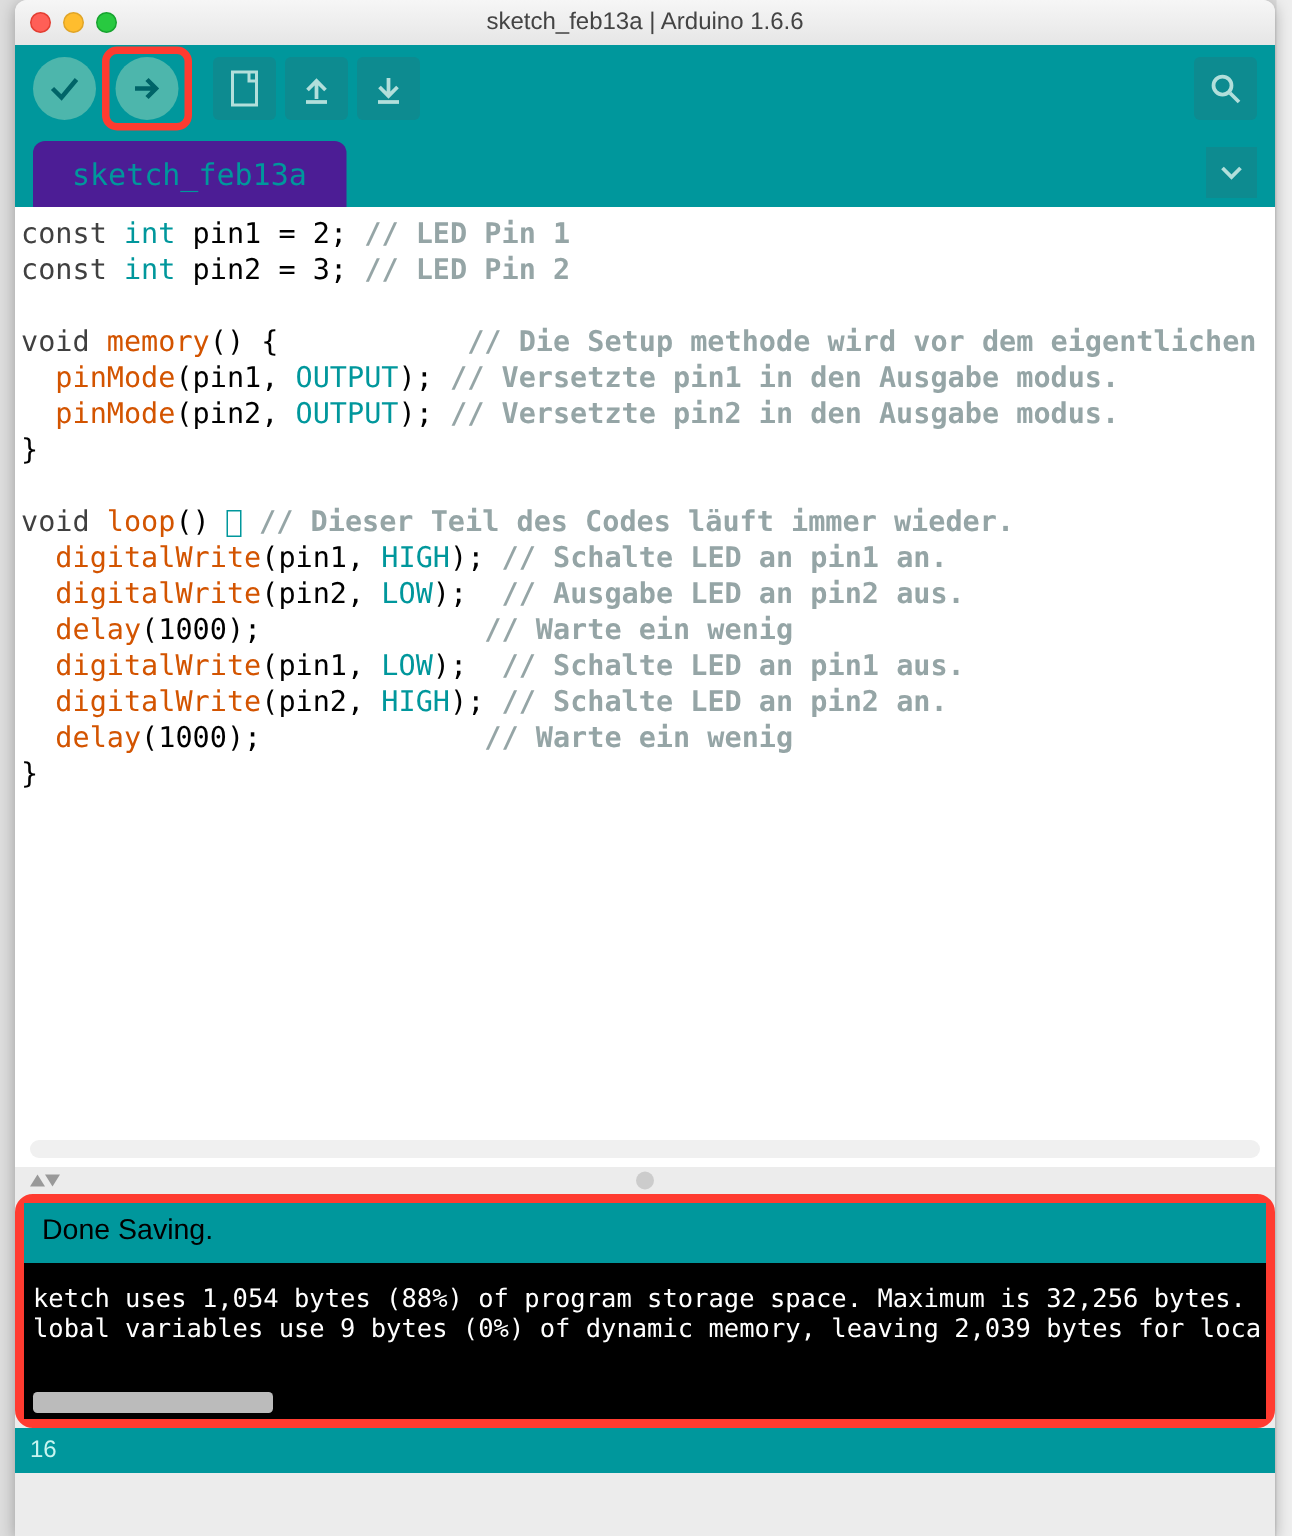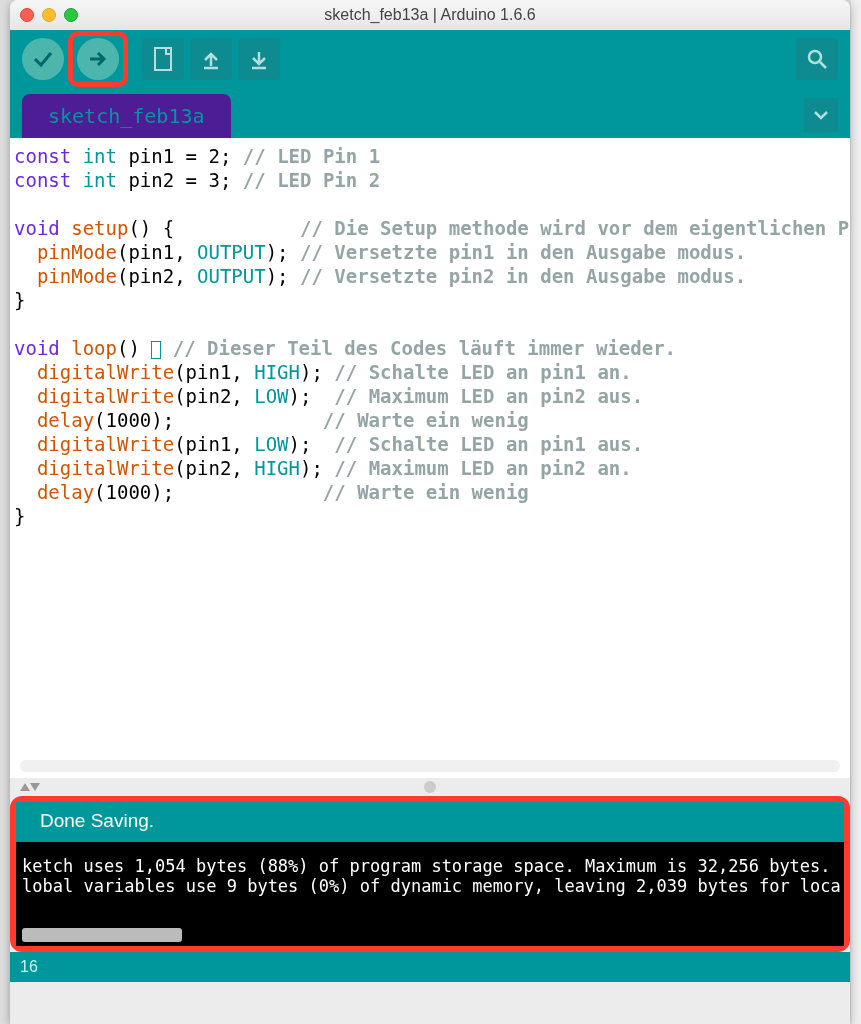--- a/index.html
+++ b/index.html
@@ -99,7 +99,7 @@
     overflow:hidden;
     position:relative;
   }
-  .kw{color:#6d28d9;}
+  .kw{color:#404040;}
   .type{color:#00979c;text-align:center;}
   .fn{color:#d35400;}
   .const{color:#00979c;}

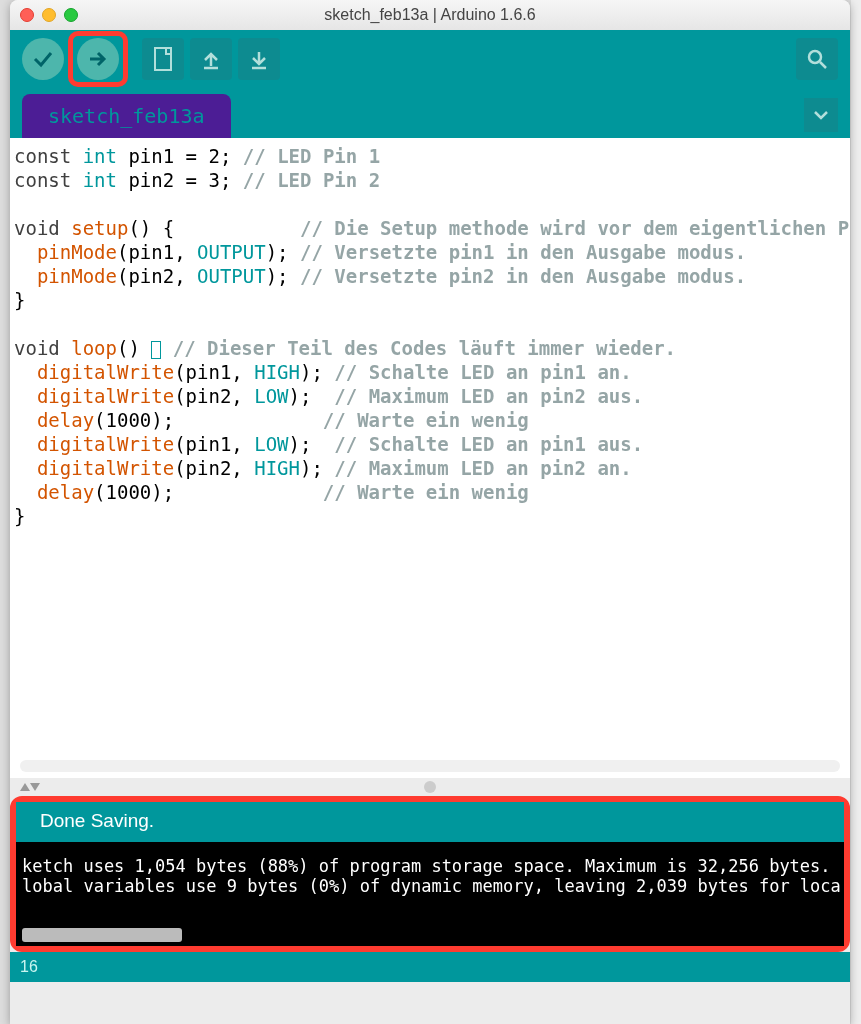--- a/index.html
+++ b/index.html
@@ -229,7 +229,7 @@
   <div class="editor"><span class="kw">const</span><span class="type"> int</span><span> pin1 = 2; </span><span class="cmt">// LED Pin 1</span>
 <span class="kw">const</span><span class="type"> int</span><span> pin2 = 3; </span><span class="cmt">// LED Pin 2</span>
 
-<span class="kw">void</span><span class="fn"> setup</span><span>() {           </span><span class="cmt">// Die Setup methode wird vor dem eigentlichen Programm</span>
+<span class="kw">void</span><span class="fn"> memory</span><span>() {           </span><span class="cmt">// Die Setup methode wird vor dem eigentlichen Programm</span>
 <span class="fn">  pinMode</span><span>(pin1, </span><span class="const">OUTPUT</span><span>); </span><span class="cmt">// Versetzte pin1 in den Ausgabe modus.</span>
 <span class="fn">  pinMode</span><span>(pin2, </span><span class="const">OUTPUT</span><span>); </span><span class="cmt">// Versetzte pin2 in den Ausgabe modus.</span>
 <span>}</span>

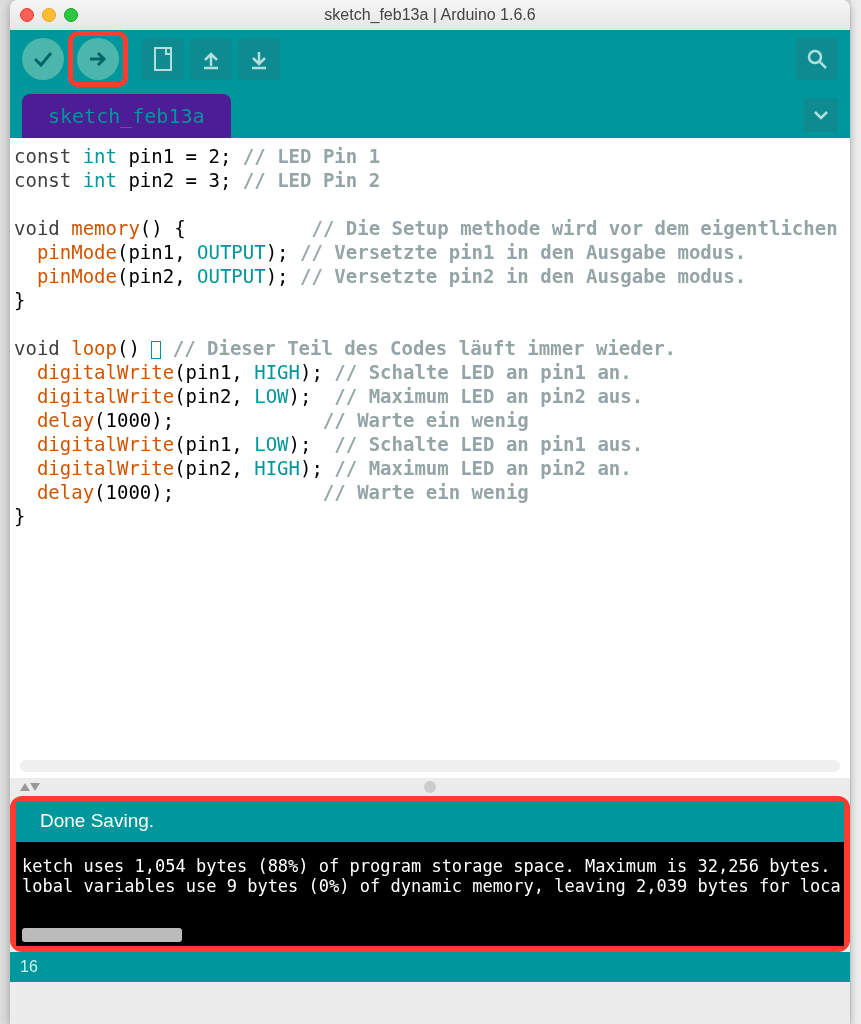--- a/index.html
+++ b/index.html
@@ -236,7 +236,7 @@
 
 <span class="kw">void</span><span class="fn"> loop</span><span>() </span><span class="cursor"></span><span class="cmt"> // Dieser Teil des Codes läuft immer wieder.</span>
 <span class="fn">  digitalWrite</span><span>(pin1, </span><span class="const">HIGH</span><span>); </span><span class="cmt">// Schalte LED an pin1 an.</span>
-<span class="fn">  digitalWrite</span><span>(pin2, </span><span class="const">LOW</span><span>);  </span><span class="cmt">// Maximum LED an pin2 aus.</span>
+<span class="fn">  digitalWrite</span><span>(pin2, </span><span class="const">LOW</span><span>);  </span><span class="cmt">// Ausgabe LED an pin2 aus.</span>
 <span class="fn">  delay</span><span>(1000);             </span><span class="cmt">// Warte ein wenig</span>
 <span class="fn">  digitalWrite</span><span>(pin1, </span><span class="const">LOW</span><span>);  </span><span class="cmt">// Schalte LED an pin1 aus.</span>
 <span class="fn">  digitalWrite</span><span>(pin2, </span><span class="const">HIGH</span><span>); </span><span class="cmt">// Maximum LED an pin2 an.</span>

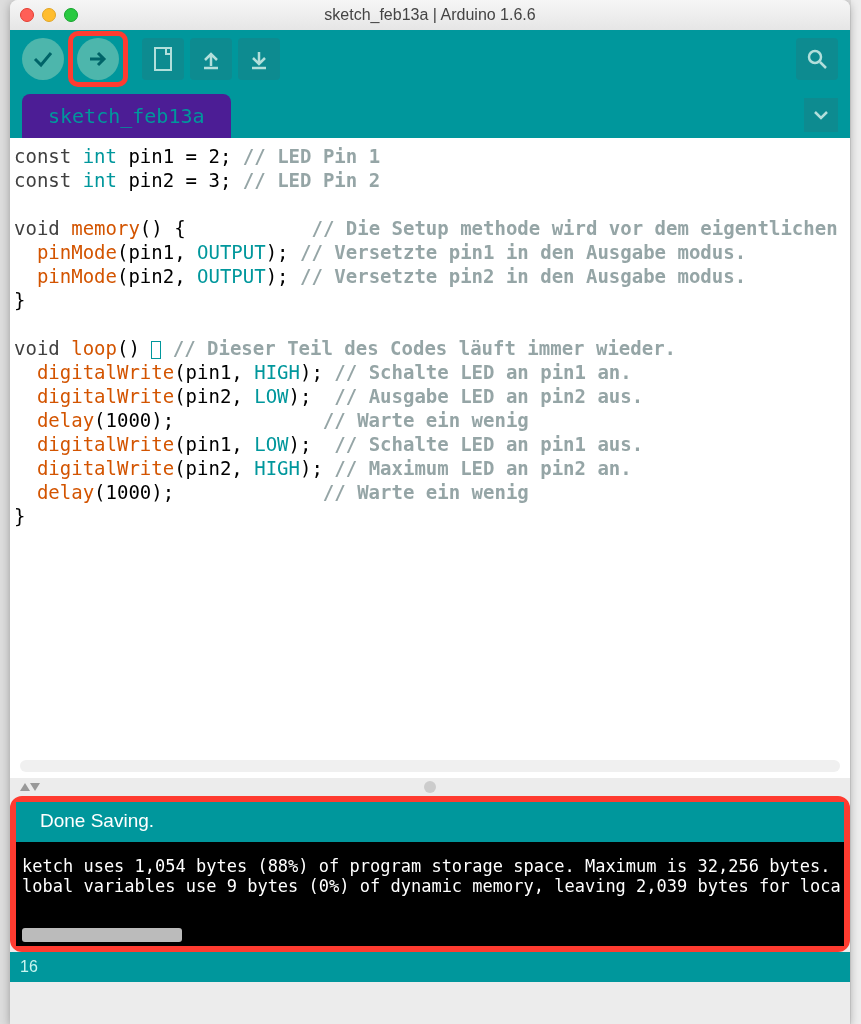--- a/index.html
+++ b/index.html
@@ -239,7 +239,7 @@
 <span class="fn">  digitalWrite</span><span>(pin2, </span><span class="const">LOW</span><span>);  </span><span class="cmt">// Ausgabe LED an pin2 aus.</span>
 <span class="fn">  delay</span><span>(1000);             </span><span class="cmt">// Warte ein wenig</span>
 <span class="fn">  digitalWrite</span><span>(pin1, </span><span class="const">LOW</span><span>);  </span><span class="cmt">// Schalte LED an pin1 aus.</span>
-<span class="fn">  digitalWrite</span><span>(pin2, </span><span class="const">HIGH</span><span>); </span><span class="cmt">// Maximum LED an pin2 an.</span>
+<span class="fn">  digitalWrite</span><span>(pin2, </span><span class="const">HIGH</span><span>); </span><span class="cmt">// Schalte LED an pin2 an.</span>
 <span class="fn">  delay</span><span>(1000);             </span><span class="cmt">// Warte ein wenig</span>
 <span>}</span>
     <div class="hscroll">

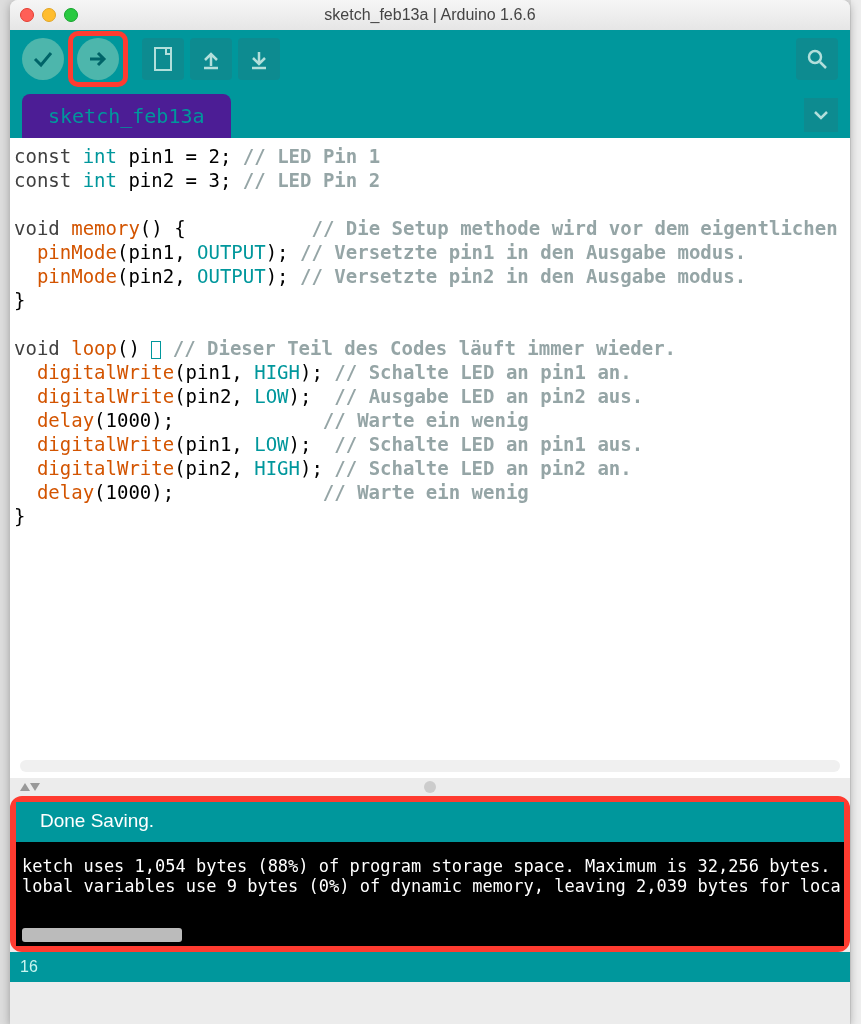--- a/index.html
+++ b/index.html
@@ -117,8 +117,8 @@
   .triangles{position:absolute;left:10px;display:flex;gap:-2px;}
   .status {
     background:#00979c;
-    color:#ffffff;
-    padding:8px 24px;
+    color:#000000;
+    padding:8px 12px;
     font-size:19px;
     height:40px;
   }

